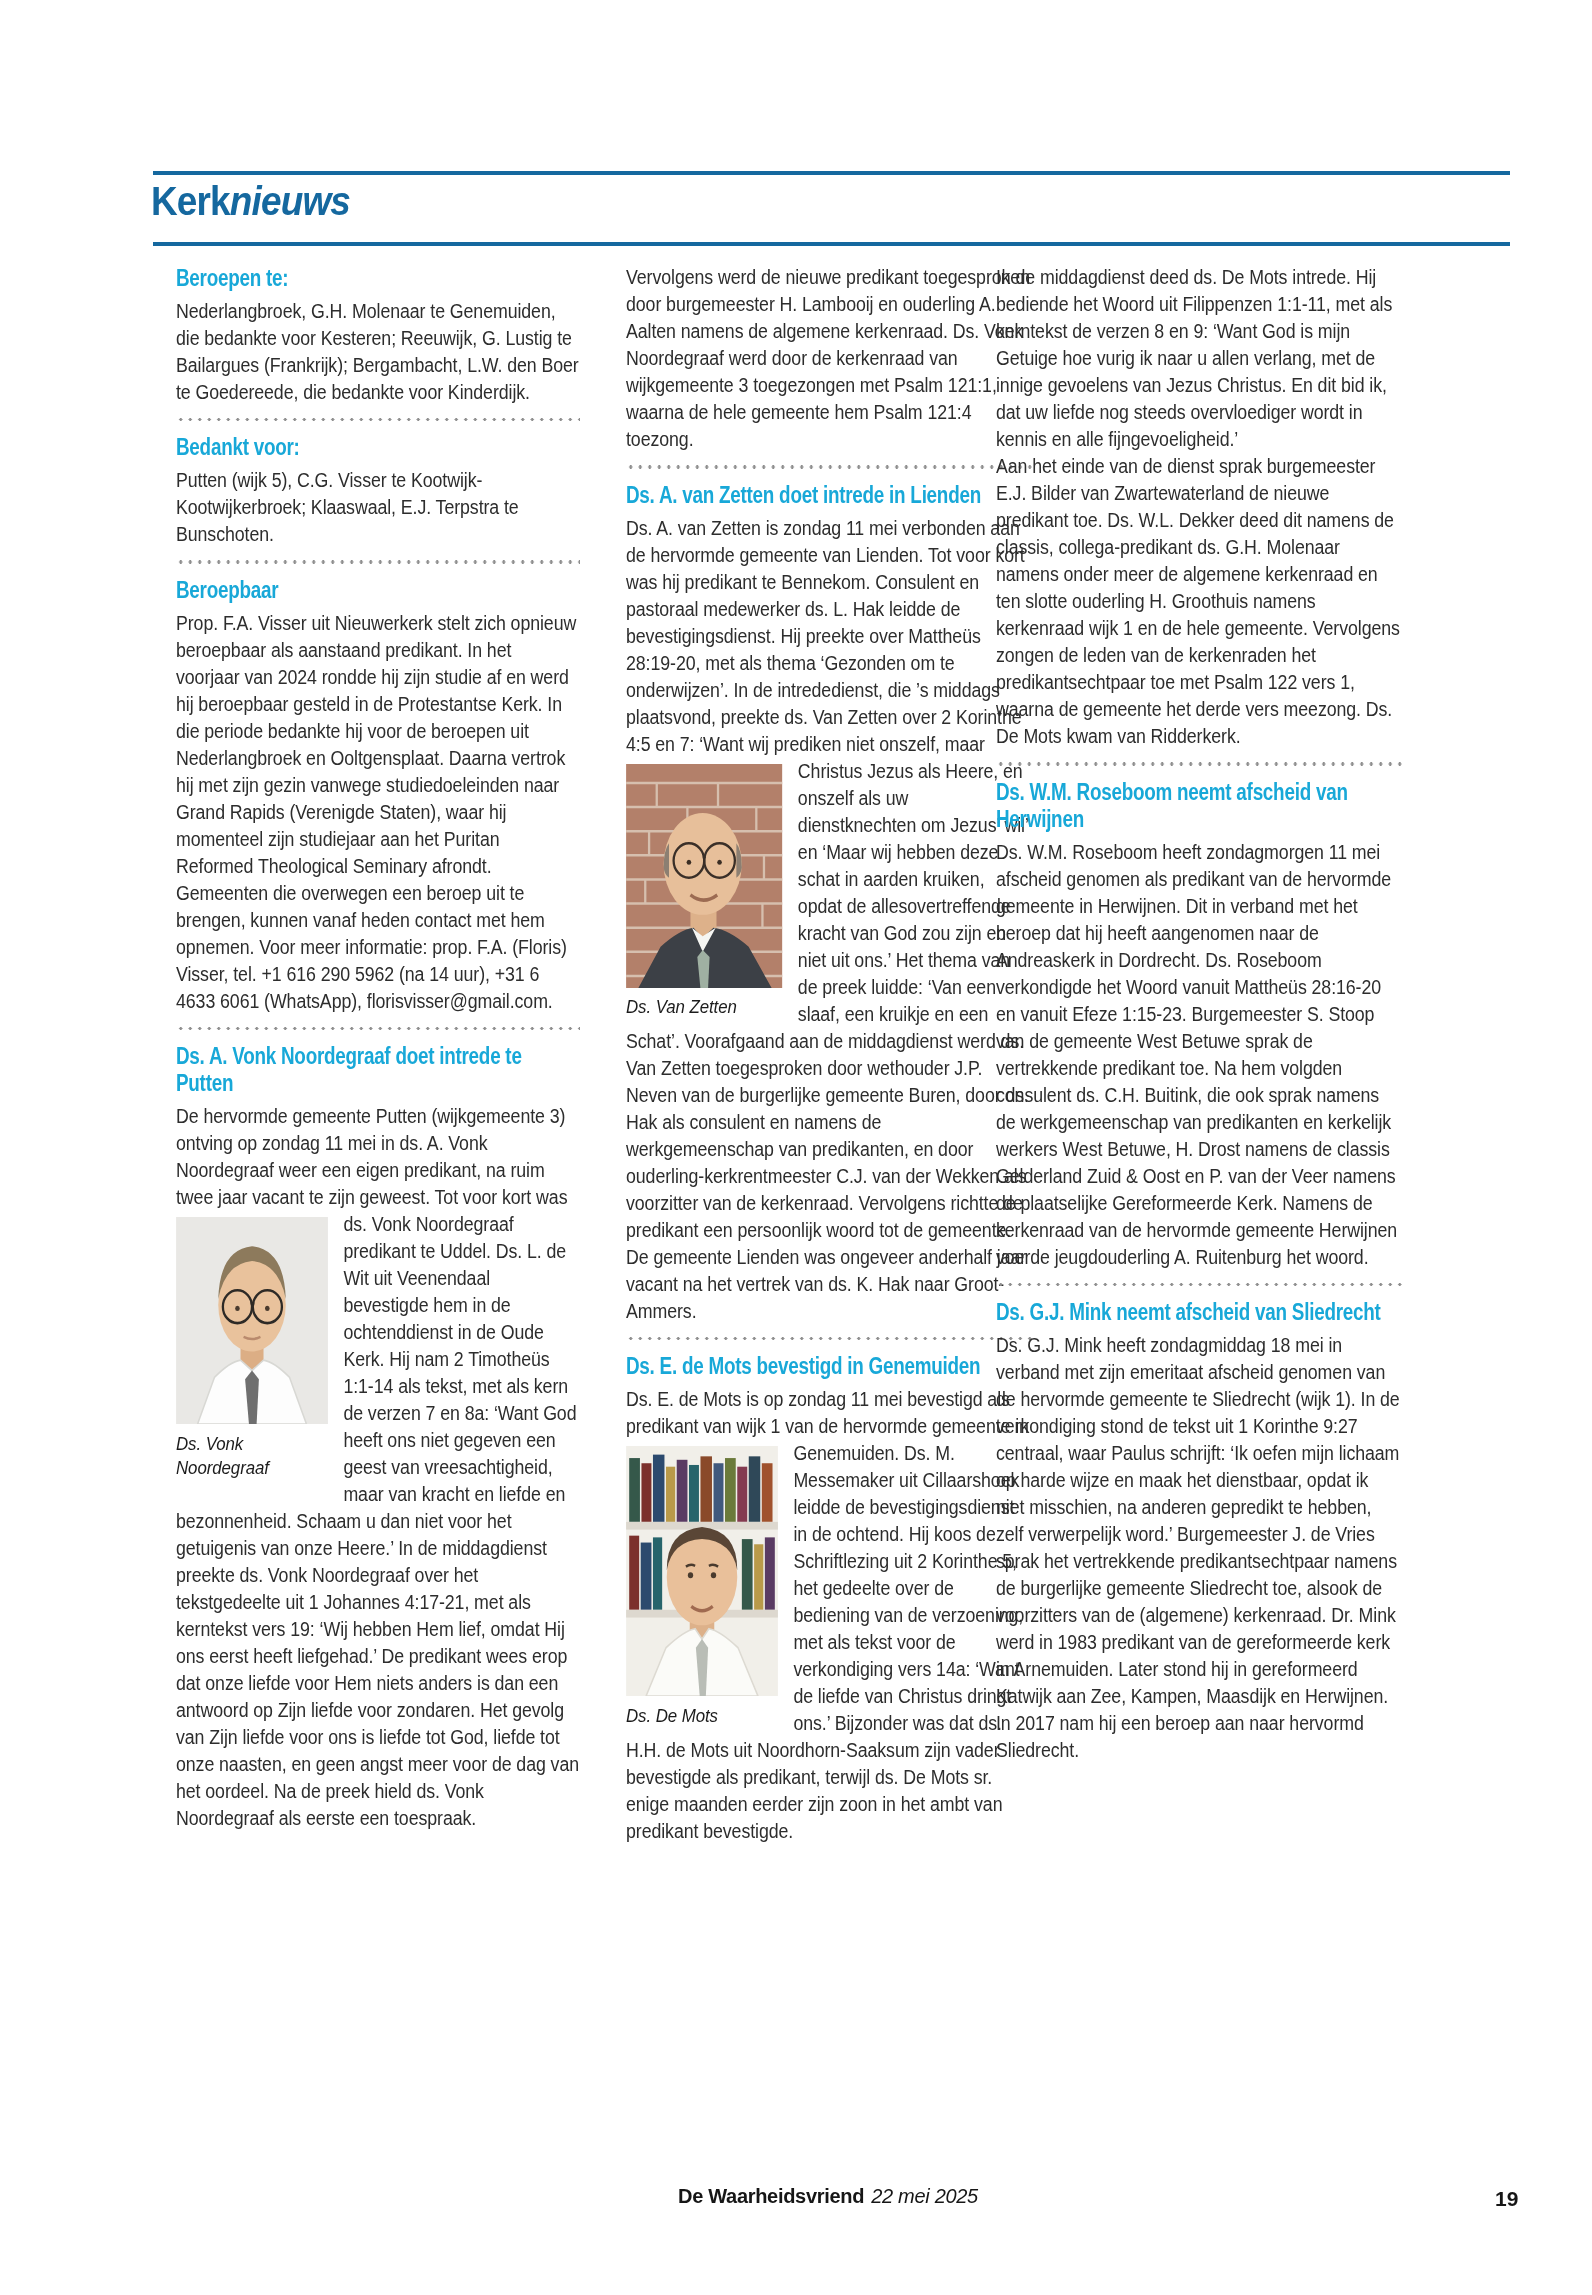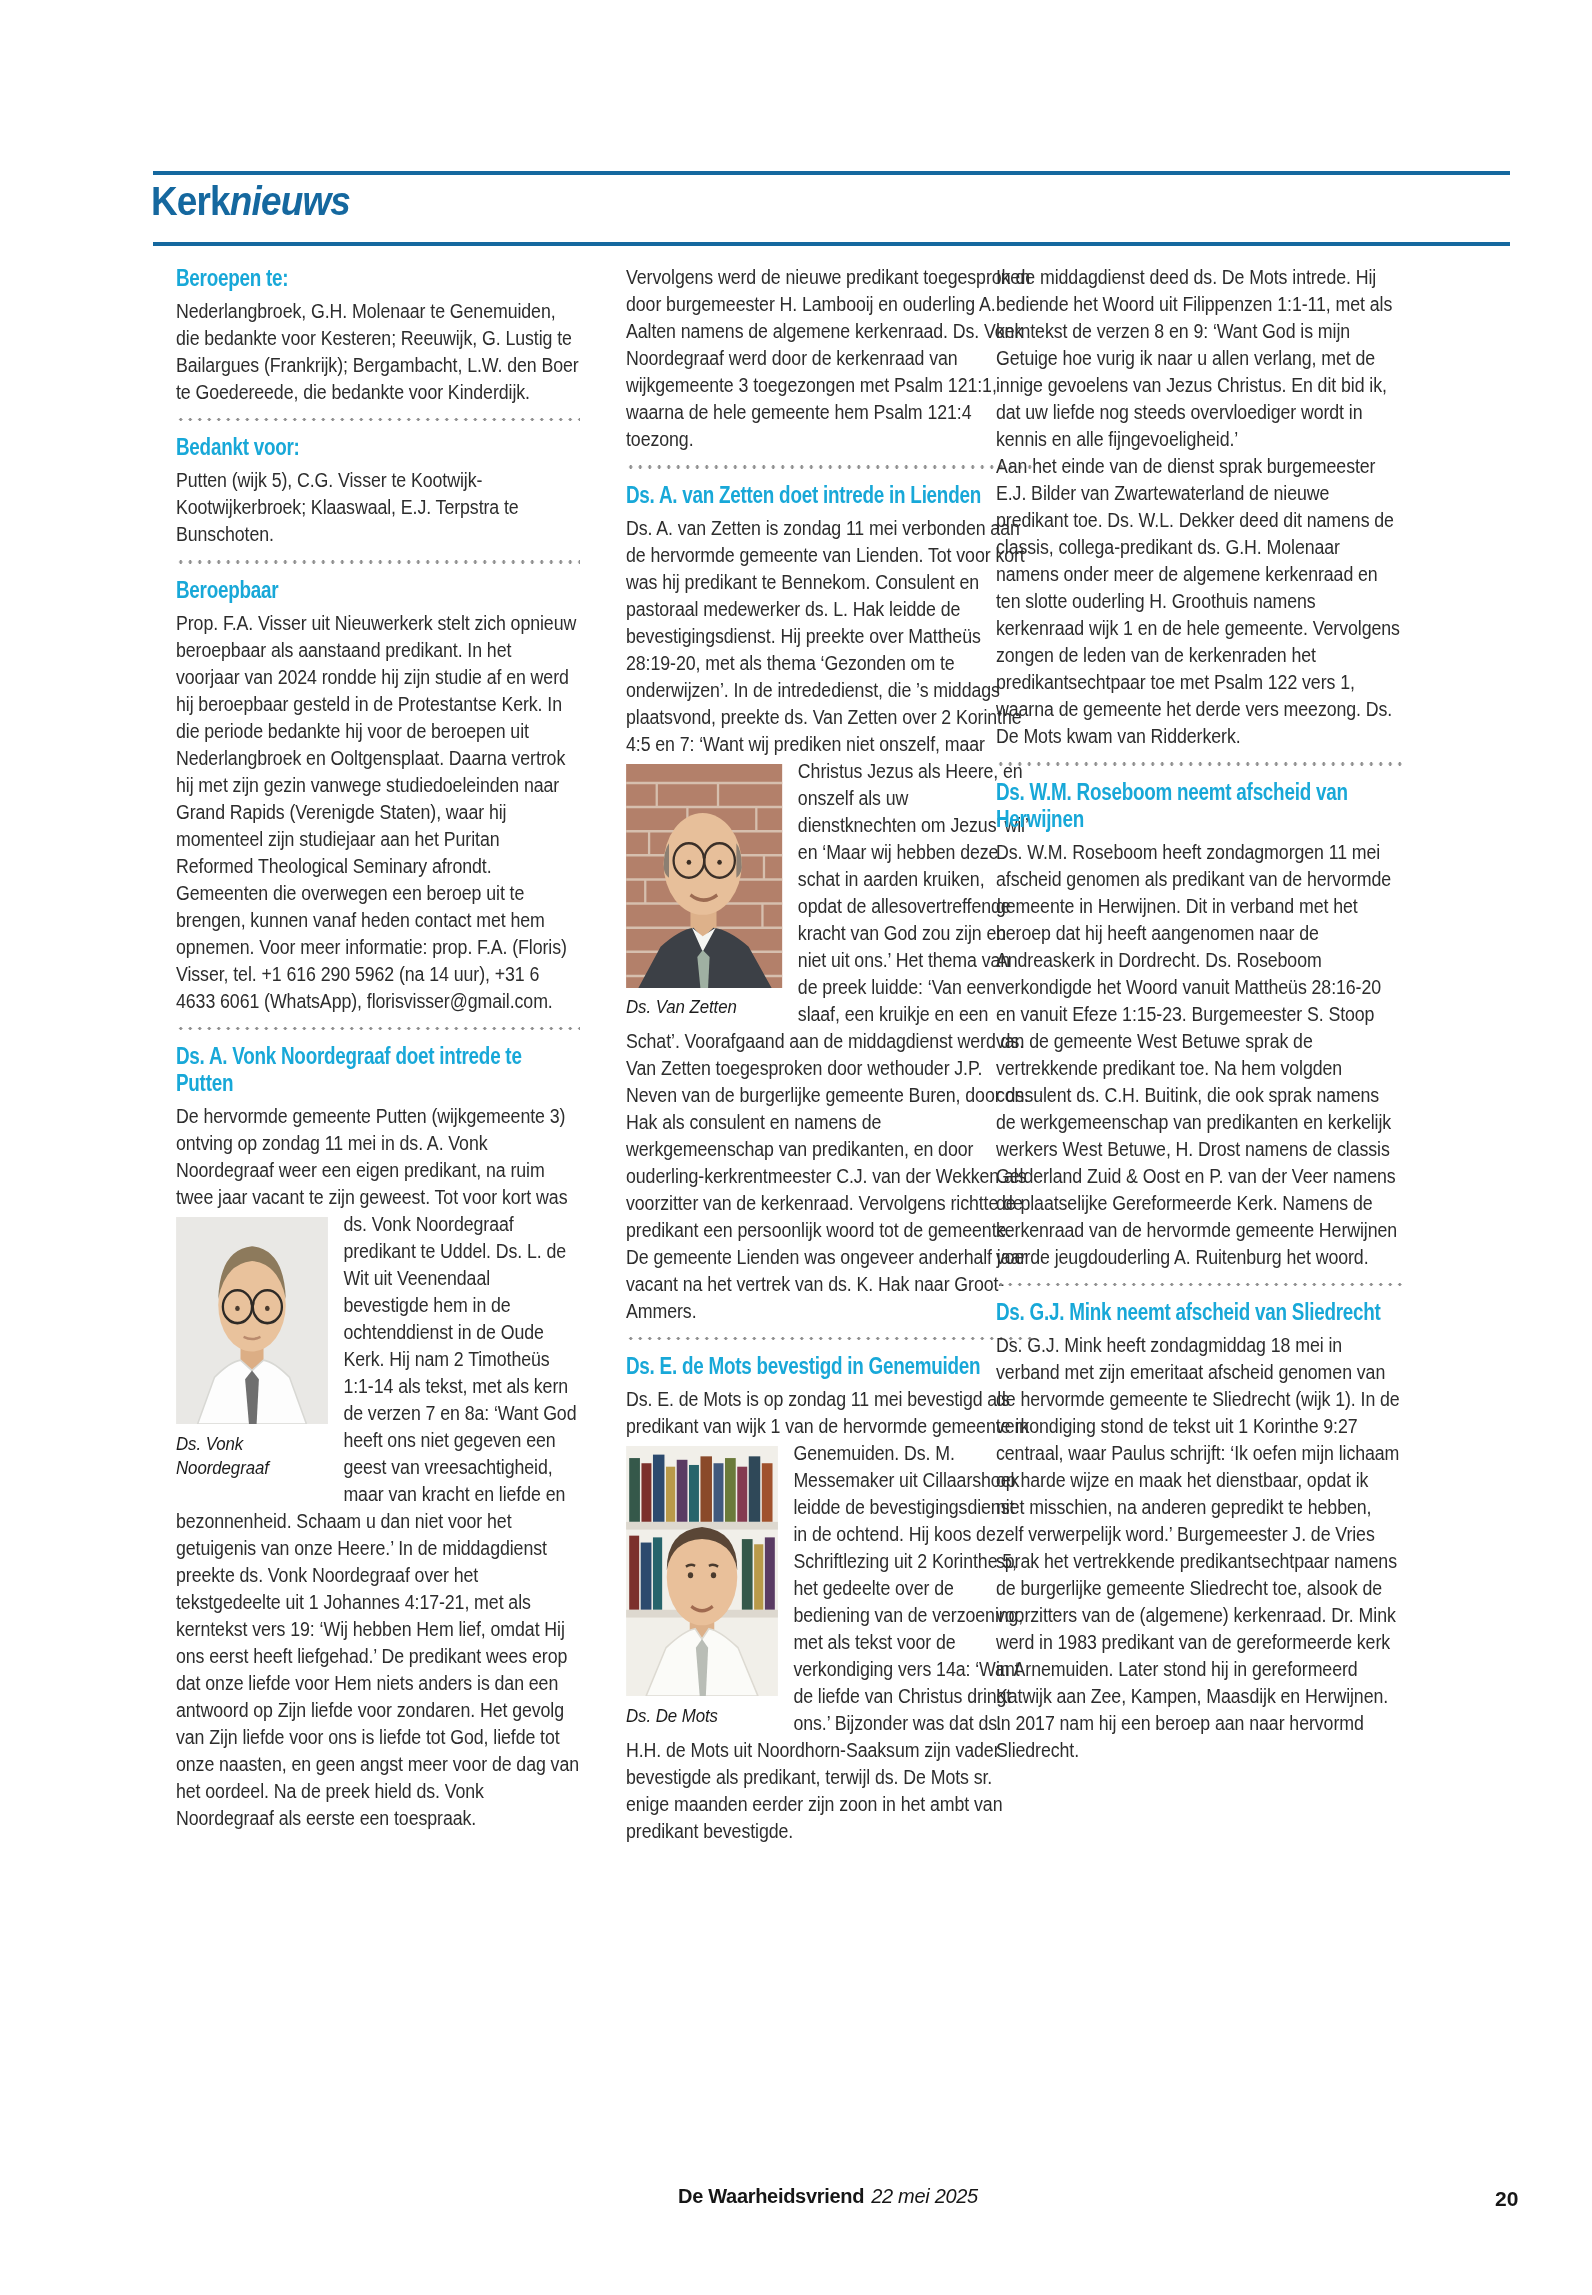--- a/index.html
+++ b/index.html
@@ -247,7 +247,7 @@
   <div id="footer-credit">
     <span class="mag">De Waarheidsvriend</span><span class="date">22 mei 2025</span>
   </div>
-  <div id="page-number">20</div>
+  <div id="page-number">19</div>
 
 </div>
 

